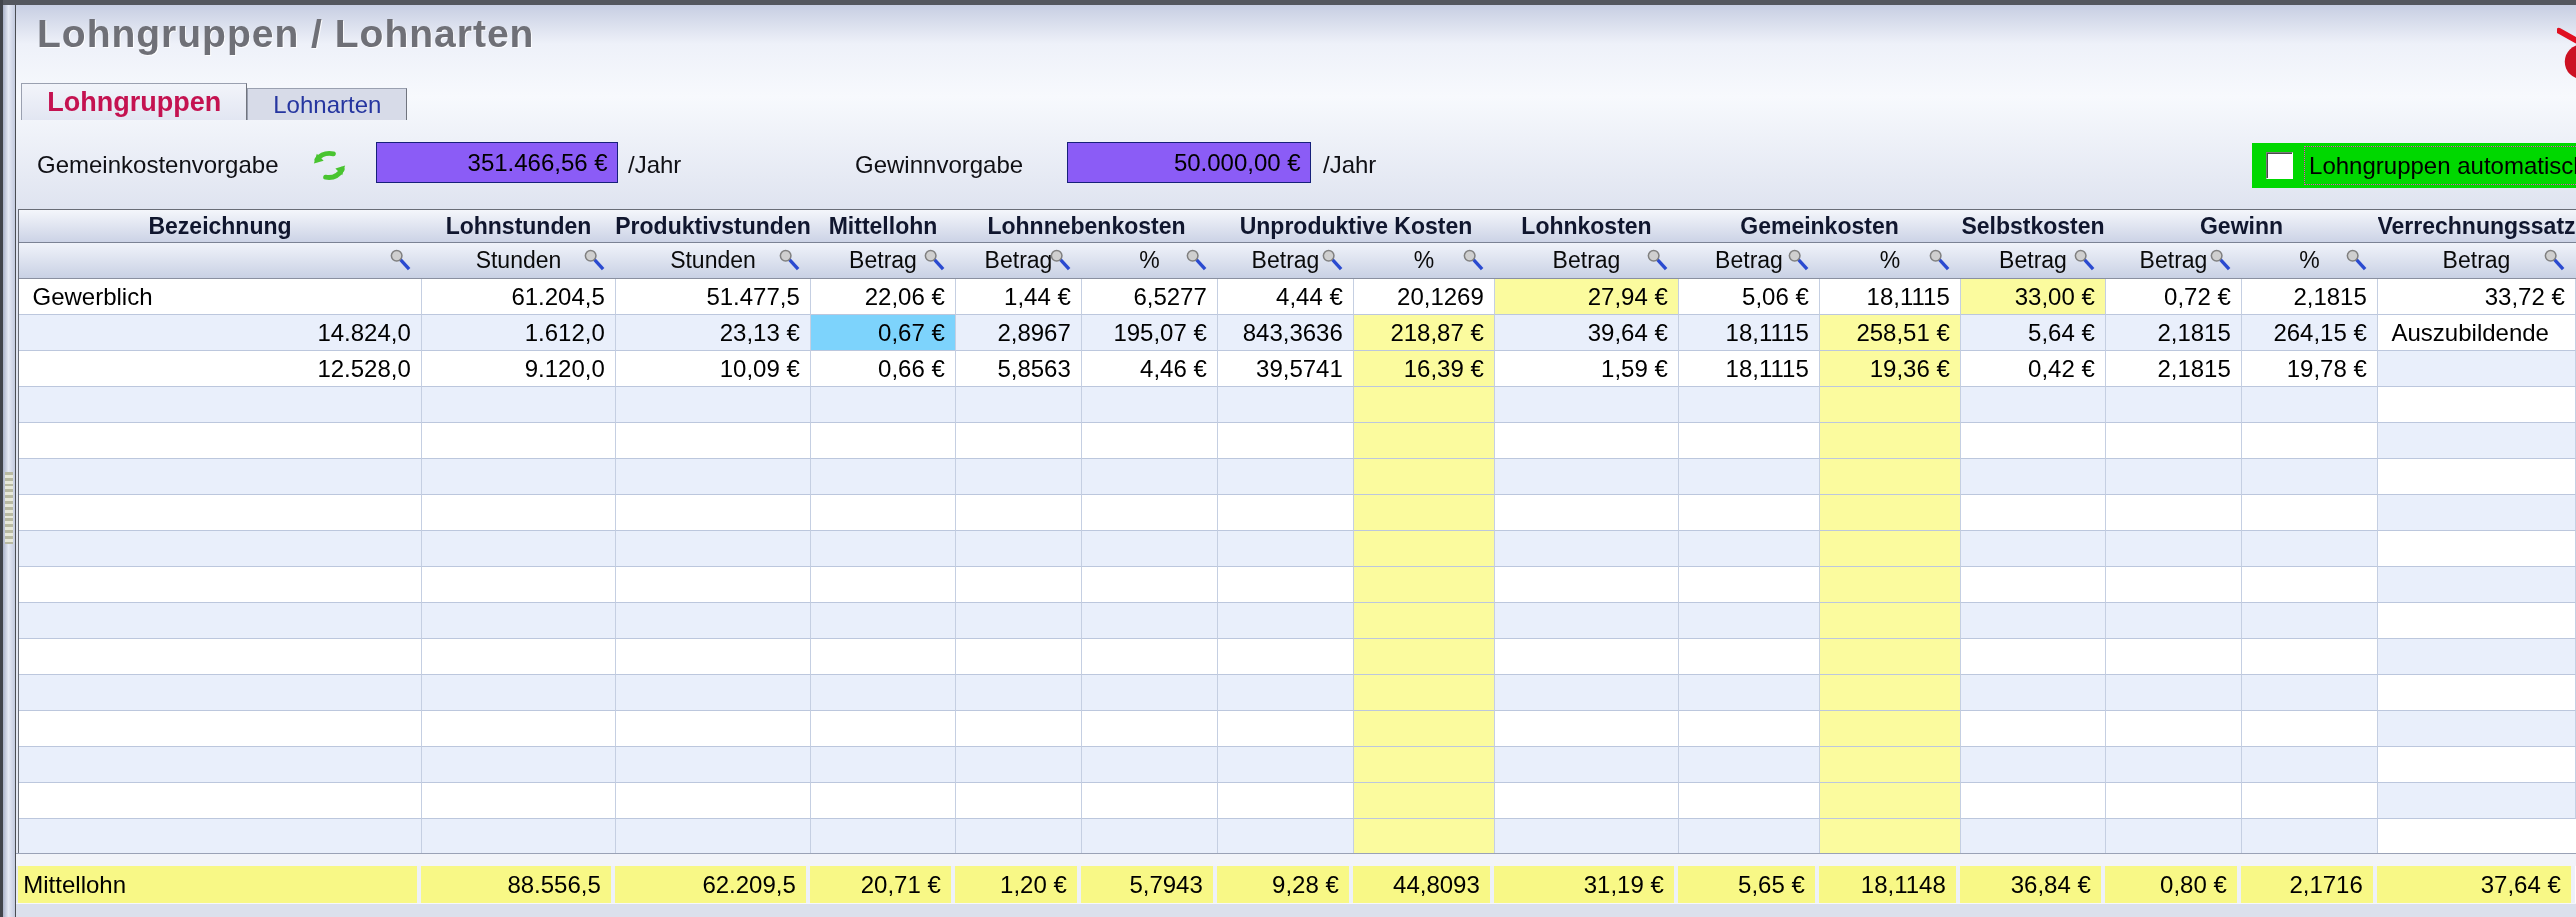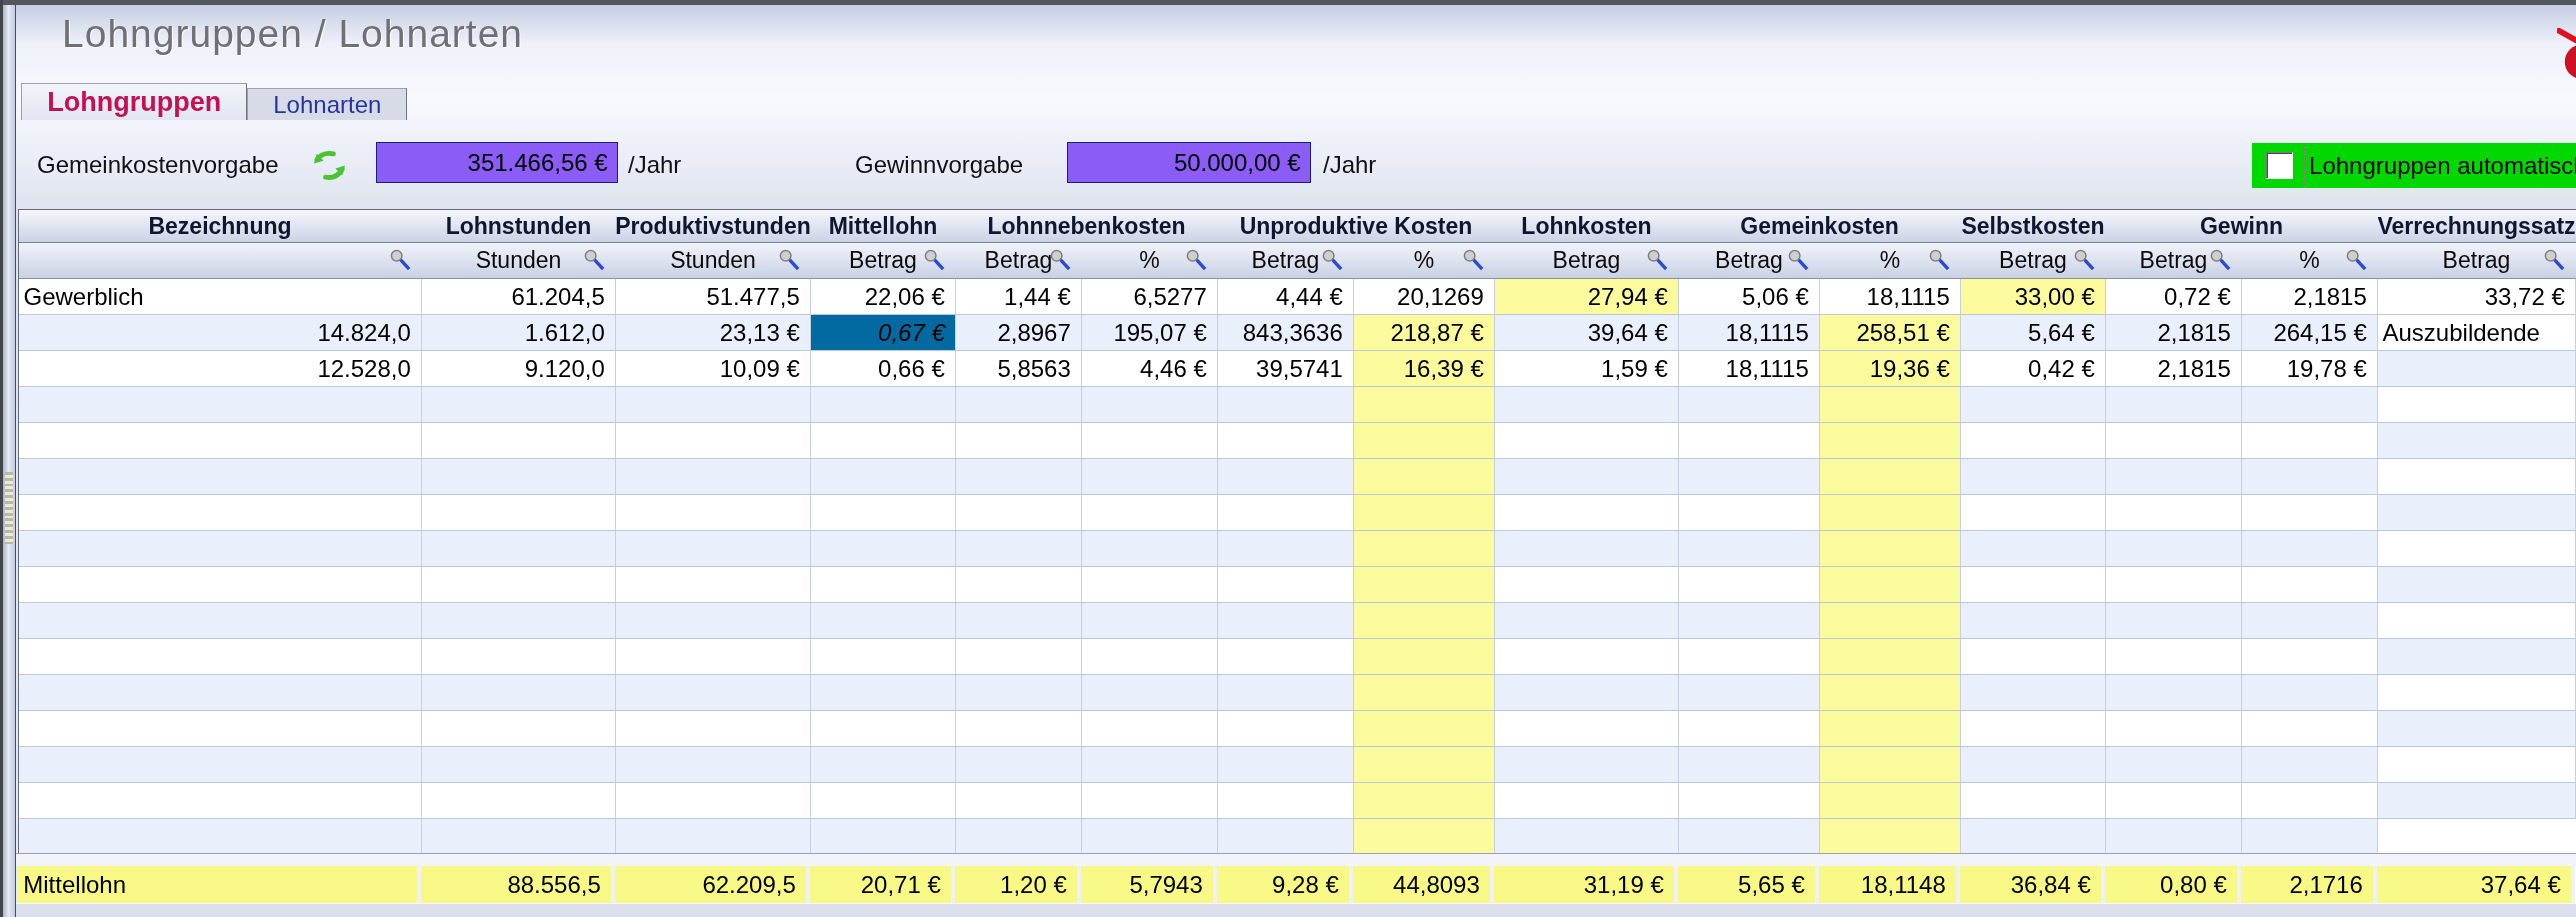--- a/index.html
+++ b/index.html
@@ -18,8 +18,8 @@
   .panel{position:absolute;left:15.5px;top:4.8px;width:2560px;height:913px;
     background:linear-gradient(to bottom,#c7cee2 0,#eef1f9 39px,#f7f9fd 92px,#dde2ef 213px,#e7ebf5 912px);}
   
-  .page-title{position:absolute;left:37px;top:11.6px;font-size:39px;font-weight:normal;
-    color:#6f7077;letter-spacing:1px;text-shadow:1px 1px 0 rgba(255,255,255,.85);margin-left:25px;}
+  .page-title{position:absolute;left:37px;top:11.6px;font-size:39px;font-weight:bold;
+    color:#6f7077;letter-spacing:1px;text-shadow:1px 1px 0 rgba(255,255,255,.85);}
   .tabs{position:absolute;left:21.3px;top:83px;height:37px;display:flex;align-items:flex-end;}
   .tab{box-sizing:border-box;height:32px;padding:8px 25px;display:flex;align-items:center;
     background:#d7dbe8;border:1px solid #9aa0b0;border-bottom:none;border-right:1.9px solid #70747e;

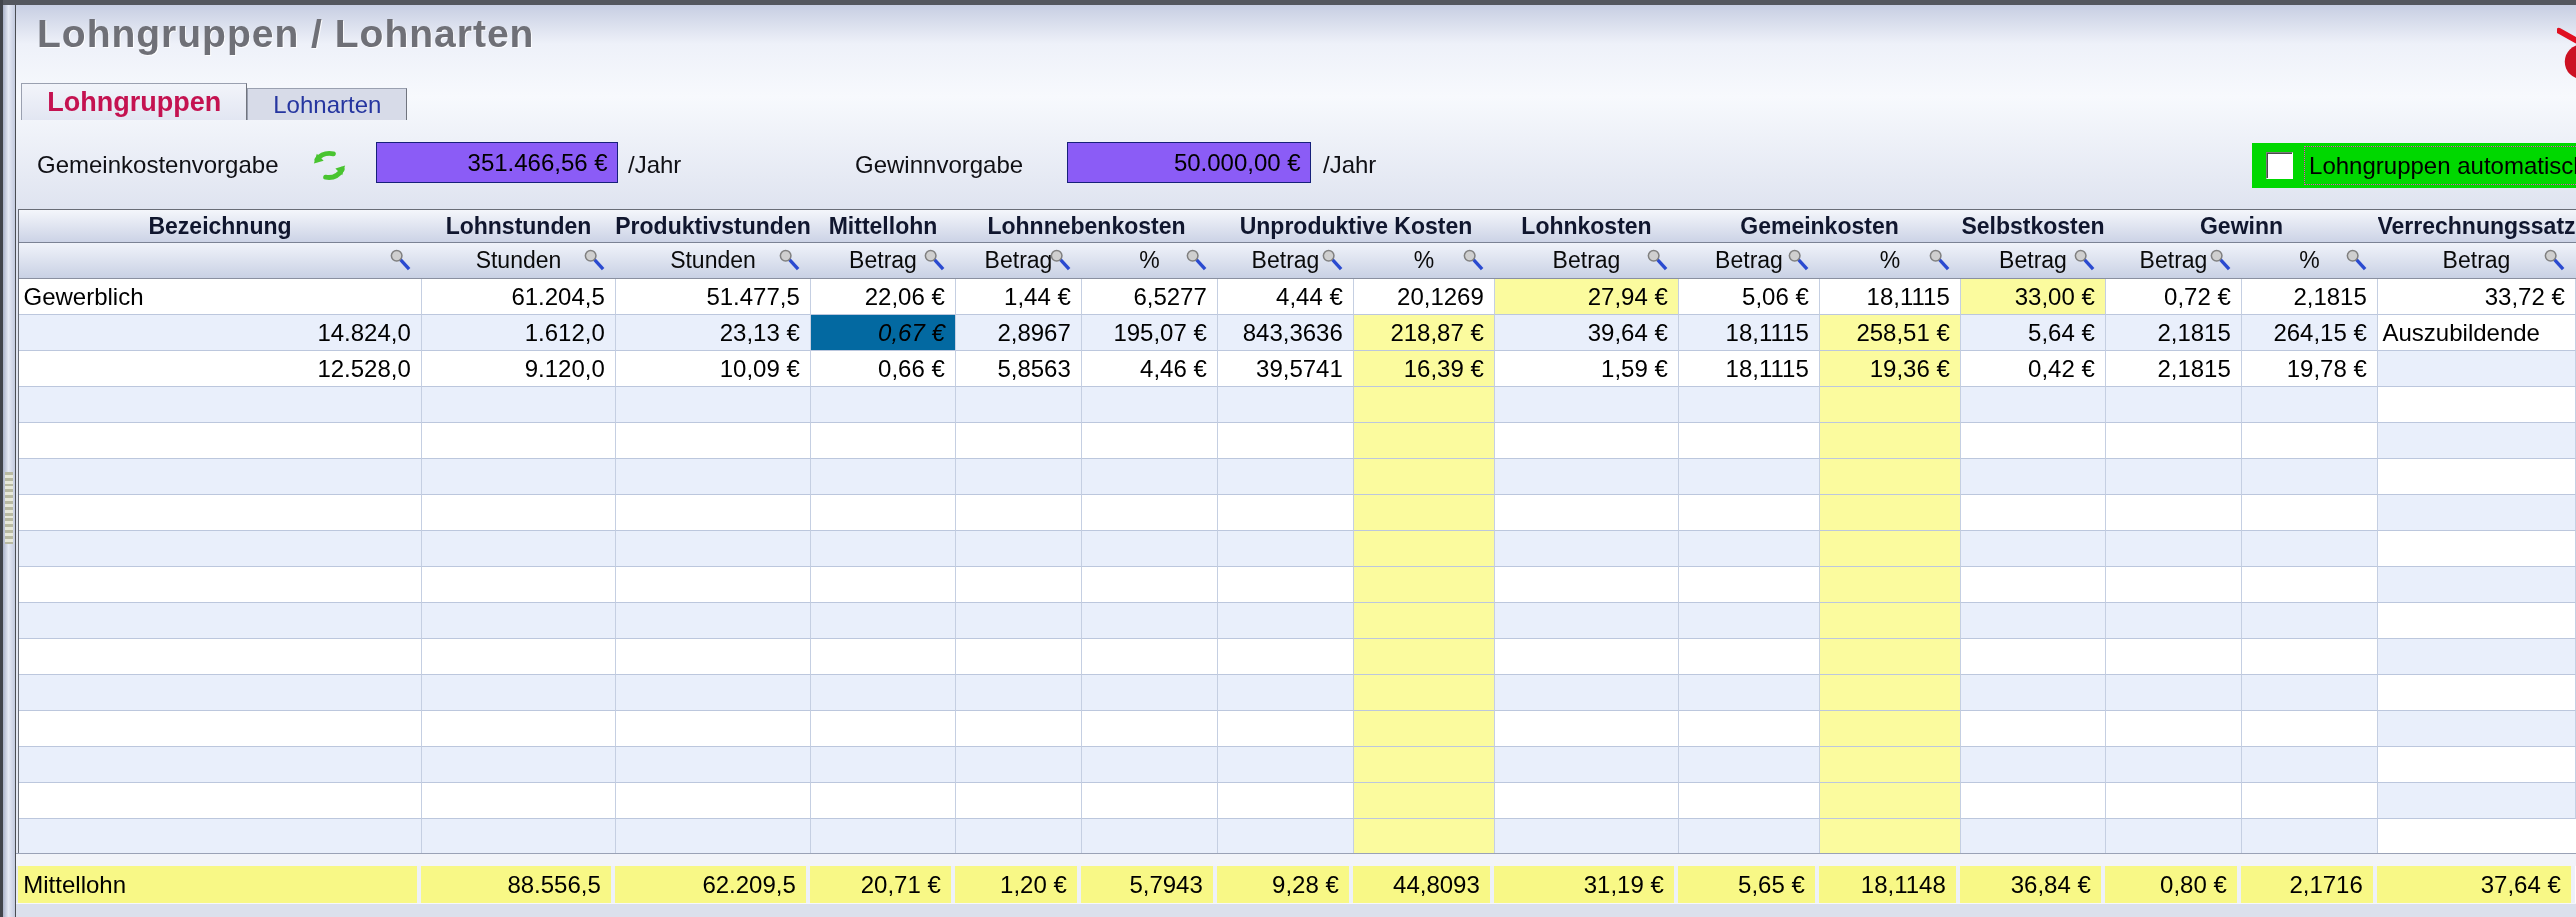--- a/index.html
+++ b/index.html
@@ -57,7 +57,7 @@
     justify-content:flex-end;padding:0 9.7px;font-size:24px;color:#000;
     border-right:1px solid #c5cfe2;border-bottom:1px solid #bcc7dd;
     background:#fff;white-space:nowrap;overflow:hidden;}
-  .cell.name{justify-content:flex-start;padding-left:5px;}
+  .cell.name{justify-content:flex-start;padding-left:14px;}
   .cell.ycol{background:#fbfb9e;}
   .sep-band{position:absolute;left:15.5px;top:853px;width:2560px;height:12.6px;
     background:#f2f4f9;border-top:1.9px solid #9aa2b6;box-sizing:border-box;}

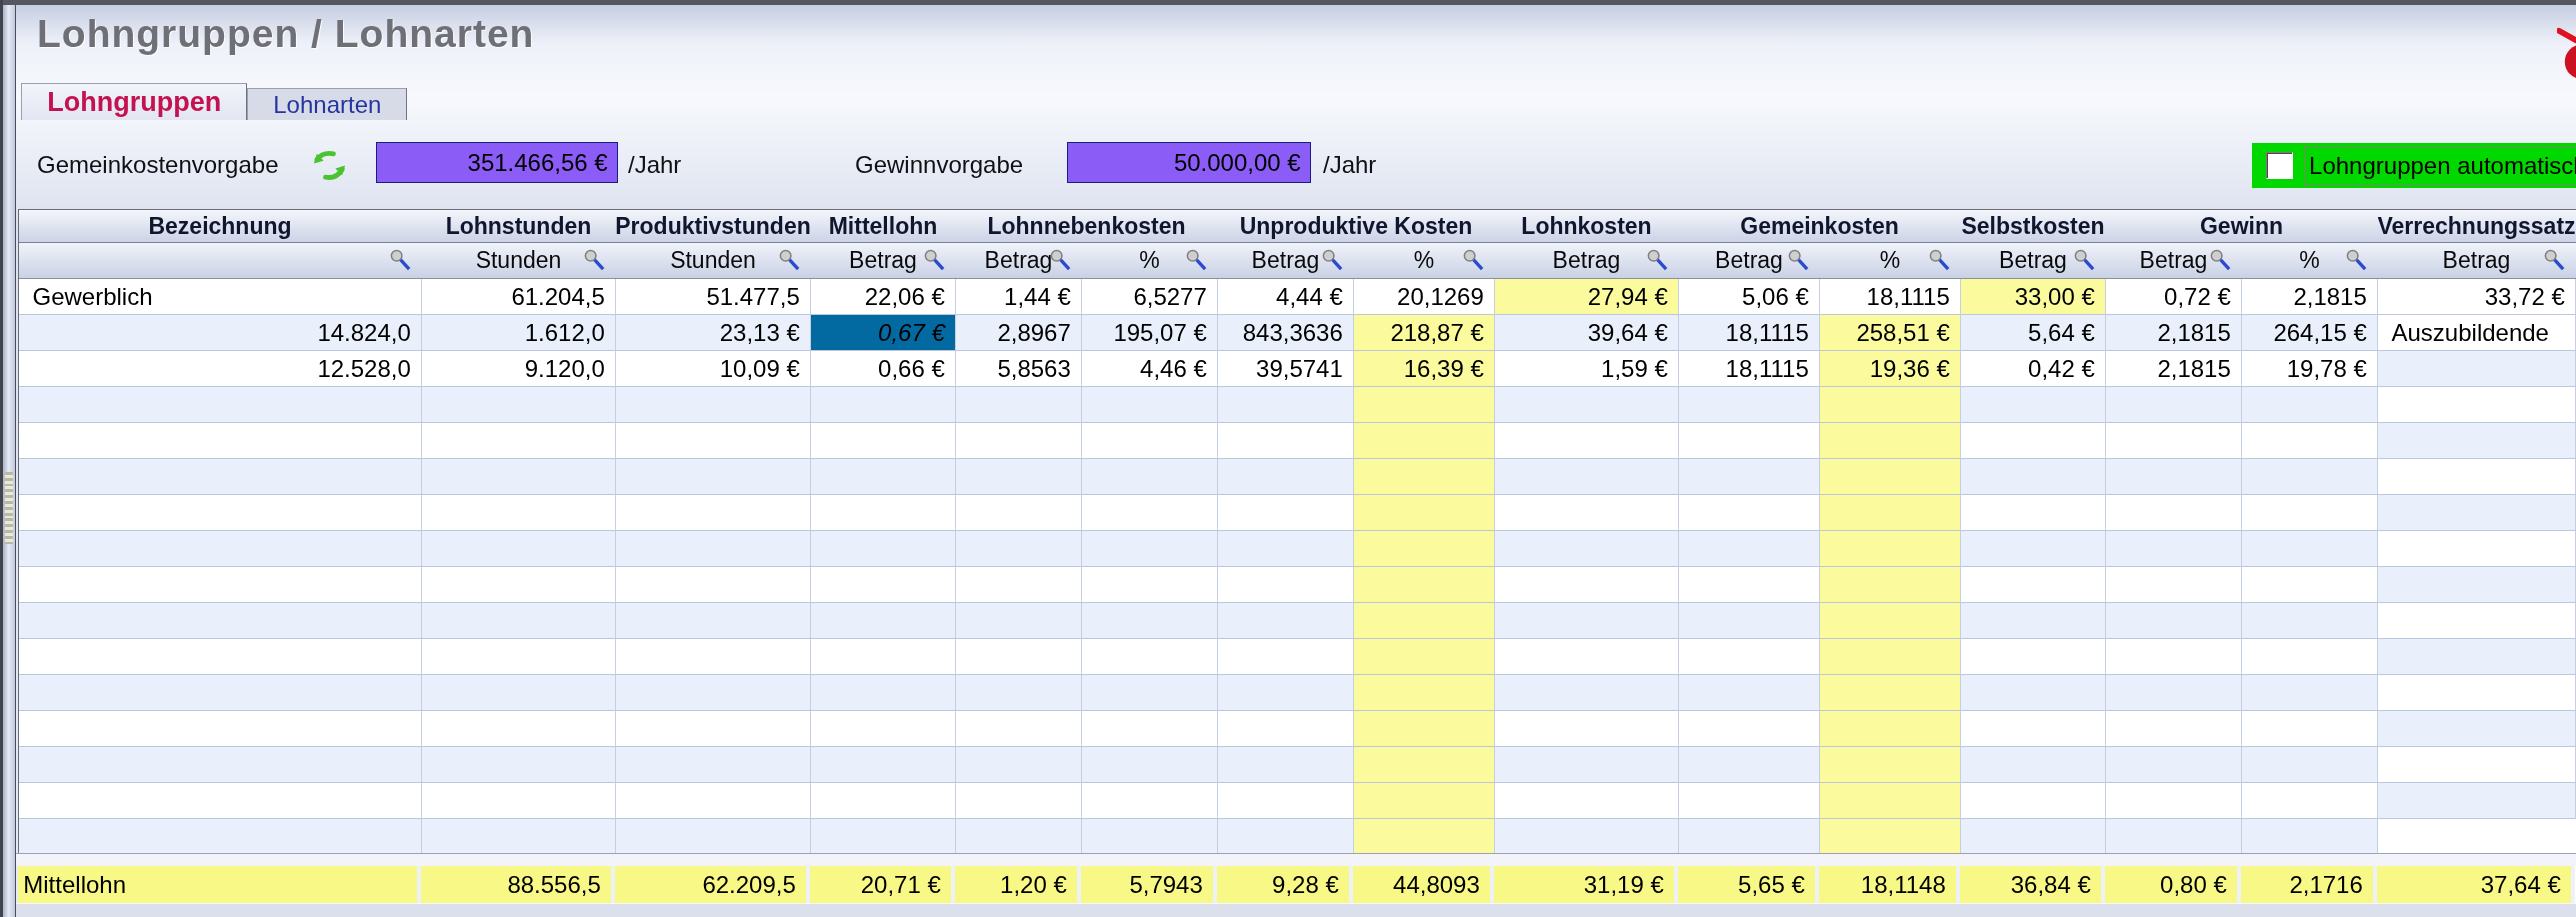--- a/index.html
+++ b/index.html
@@ -254,7 +254,7 @@
       <div class="cell alt" style="background: rgb(233, 239, 251);">14.824,0</div>
       <div class="cell alt" style="background: rgb(233, 239, 251);">1.612,0</div>
       <div class="cell alt" style="background: rgb(233, 239, 251);">23,13 €</div>
-      <div class="cell alt" style="background: #0369a1; font-style: italic;">0,67 €</div>
+      <div class="cell alt" style="background: #7dd3fc;">0,67 €</div>
       <div class="cell alt" style="background: rgb(233, 239, 251);">2,8967</div>
       <div class="cell alt" style="background: rgb(233, 239, 251);">195,07 €</div>
       <div class="cell alt" style="background: rgb(233, 239, 251);">843,3636</div>

